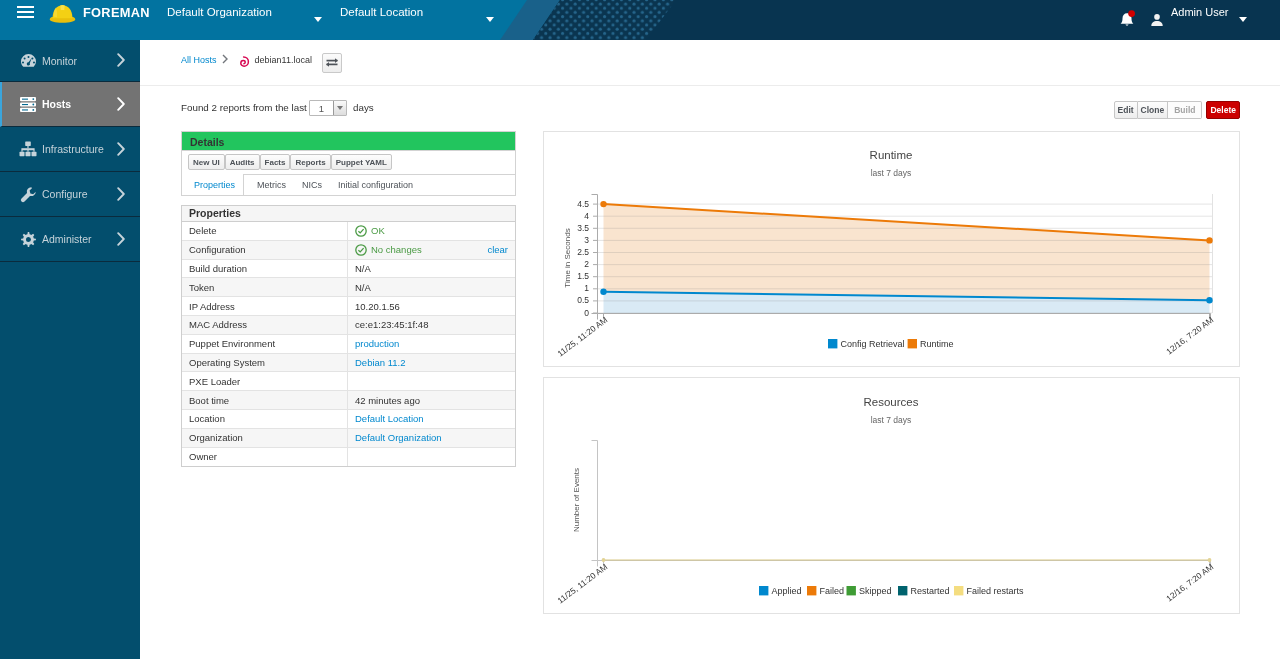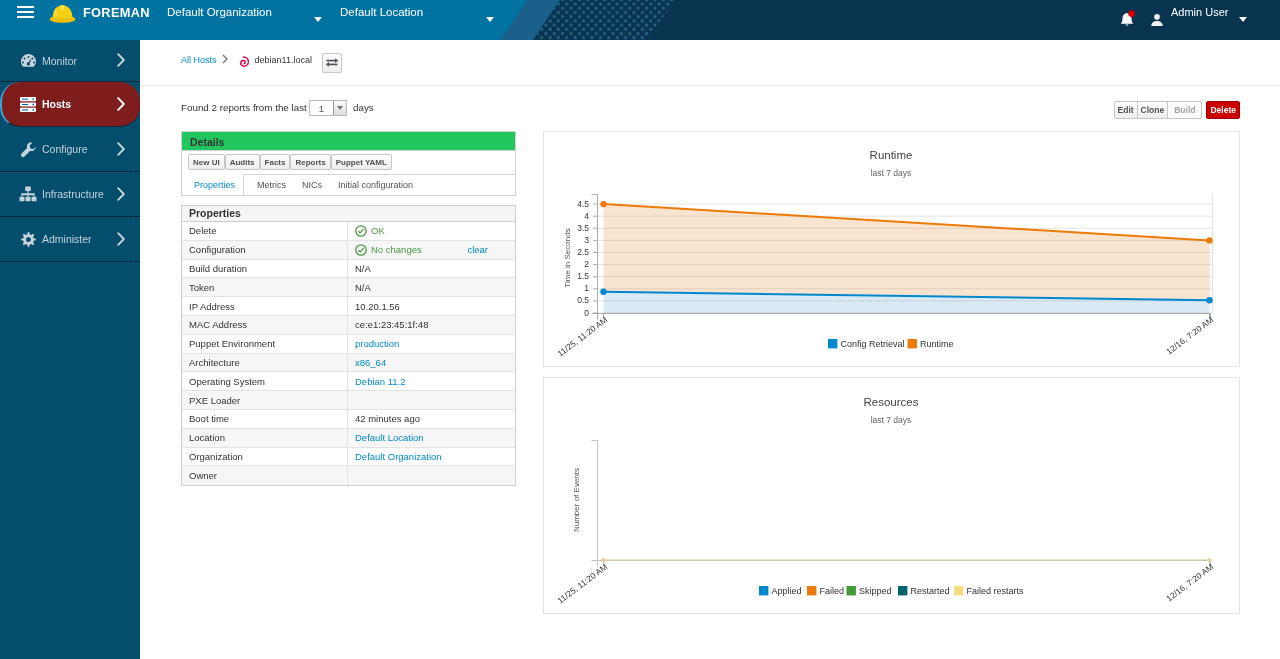--- a/index.html
+++ b/index.html
@@ -26,7 +26,7 @@
 .side-item .lbl { position:absolute; left:42px; }
 .side-item .chev { position:absolute; right:15px; top:15px; }
 .side-item:first-child .chev { top:13px; }
-.side-item.active { background:#7f1d1d; color:#fff; border-left:2px solid #3aa5dc;border-radius:20px; }
+.side-item.active { background:#737373; color:#fff; border-left:2px solid #3aa5dc; }
 .side-item.active .ico { left:17px; }
 .side-item.active .lbl { left:40px; font-weight:bold; }
 

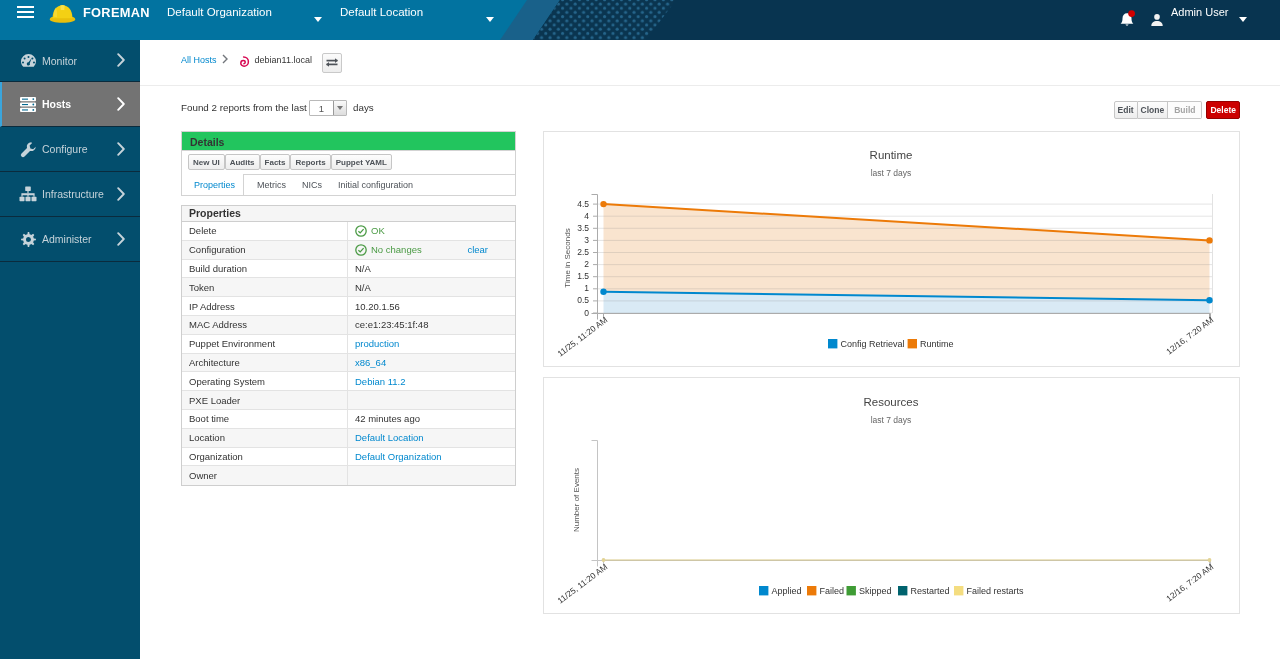--- a/index.html
+++ b/index.html
@@ -168,17 +168,6 @@
   </div>
   <div class="side-item">
     <span class="ico">
-      <svg width="17" height="17" viewBox="0 0 17 17">
-          <path d="M11.2 1.2 A4.4 4.4 0 0 0 7 6.9 L1.5 12.4 A2.1 2.1 0 0 0 4.5 15.4 L10 9.9 A4.4 4.4 0 0 0 15.7 5.7 L13.2 8.2 L10.4 7.4 L9.6 4.6 L12.1 2.1 A4.4 4.4 0 0 0 11.2 1.2 Z" fill="#c6d3da"></path>
-        </svg>
-    </span>
-    <span class="lbl">Configure</span>
-    <svg class="chev" width="8" height="14" viewBox="0 0 8 14">
-        <path d="M1.2 1.2 L6.8 7 L1.2 12.8" stroke="#c6d3da" stroke-width="1.9" fill="none" stroke-linecap="round" stroke-linejoin="round"></path>
-      </svg>
-  </div>
-  <div class="side-item">
-    <span class="ico">
       <svg width="18" height="16" viewBox="0 0 18 16">
           <g fill="#c6d3da">
             <rect x="6.2" y="0.5" width="5.6" height="4.4" rx="0.6"></rect>
@@ -192,6 +181,17 @@
         </svg>
     </span>
     <span class="lbl">Infrastructure</span>
+    <svg class="chev" width="8" height="14" viewBox="0 0 8 14">
+        <path d="M1.2 1.2 L6.8 7 L1.2 12.8" stroke="#c6d3da" stroke-width="1.9" fill="none" stroke-linecap="round" stroke-linejoin="round"></path>
+      </svg>
+  </div>
+  <div class="side-item">
+    <span class="ico">
+      <svg width="17" height="17" viewBox="0 0 17 17">
+          <path d="M11.2 1.2 A4.4 4.4 0 0 0 7 6.9 L1.5 12.4 A2.1 2.1 0 0 0 4.5 15.4 L10 9.9 A4.4 4.4 0 0 0 15.7 5.7 L13.2 8.2 L10.4 7.4 L9.6 4.6 L12.1 2.1 A4.4 4.4 0 0 0 11.2 1.2 Z" fill="#c6d3da"></path>
+        </svg>
+    </span>
+    <span class="lbl">Configure</span>
     <svg class="chev" width="8" height="14" viewBox="0 0 8 14">
         <path d="M1.2 1.2 L6.8 7 L1.2 12.8" stroke="#c6d3da" stroke-width="1.9" fill="none" stroke-linecap="round" stroke-linejoin="round"></path>
       </svg>

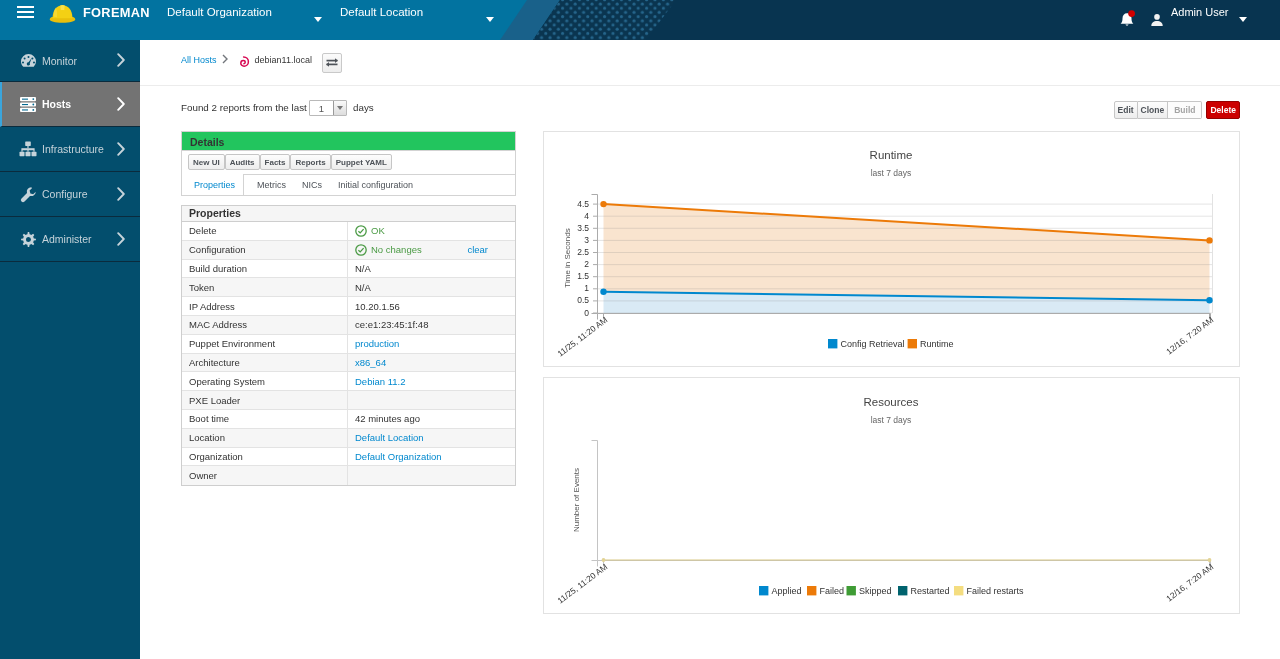--- a/index.html
+++ b/index.html
@@ -77,7 +77,7 @@
 .prow .v { flex:1; padding-left:7px; position:relative; display:flex; align-items:center; }
 .prow a { color:#0088ce; text-decoration:none; }
 .gtxt { color:#4a9a44; margin-left:4px; }
-.clear { position:absolute; right:27px; }
+.clear { position:absolute; right:7px; }
 
 
 .card { border:1px solid #e2e2e2; background:#fff; margin-bottom:10px; }

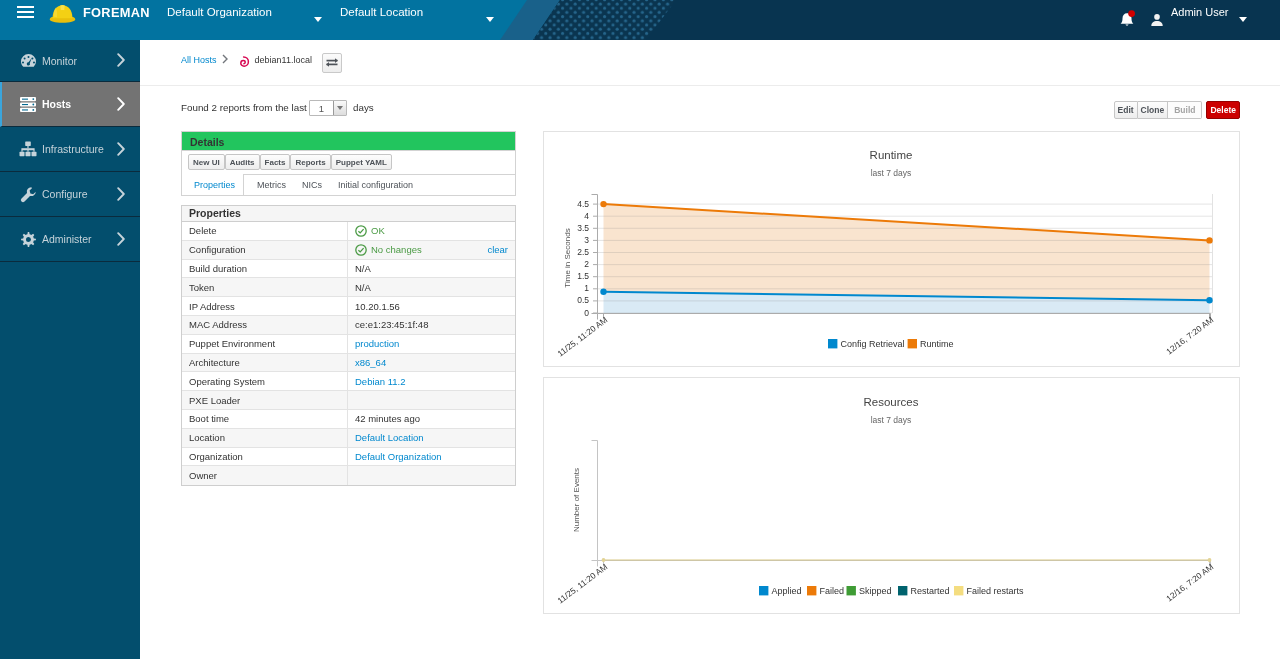--- a/index.html
+++ b/index.html
@@ -309,12 +309,6 @@
               <span class="k">Puppet Environment</span>
               <span class="v">
                 <a href="#">production</a>
-              </span>
-            </div>
-          <div class="prow">
-              <span class="k">Architecture</span>
-              <span class="v">
-                <a href="#">x86_64</a>
               </span>
             </div>
           <div class="prow">

